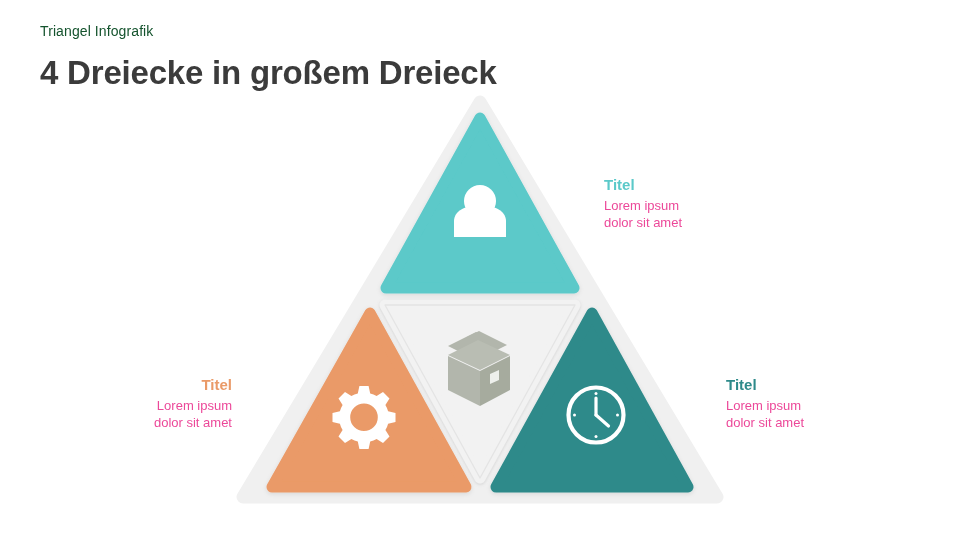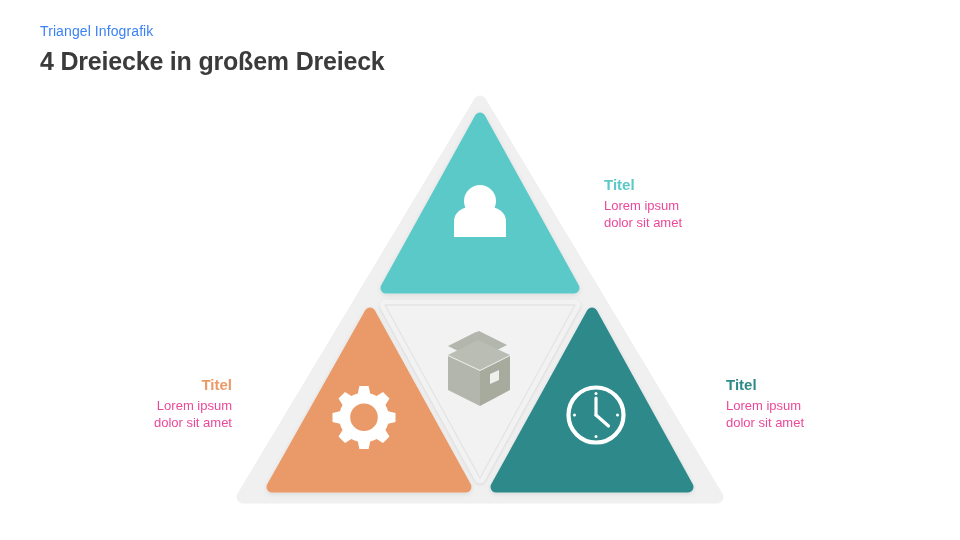--- a/index.html
+++ b/index.html
@@ -25,7 +25,7 @@
   }
   #subtitle {
     font-size: 14px;
-    color: #3b82f6;
+    color: #14532d;
     letter-spacing: 0.1px;
     line-height: 18px;
   }

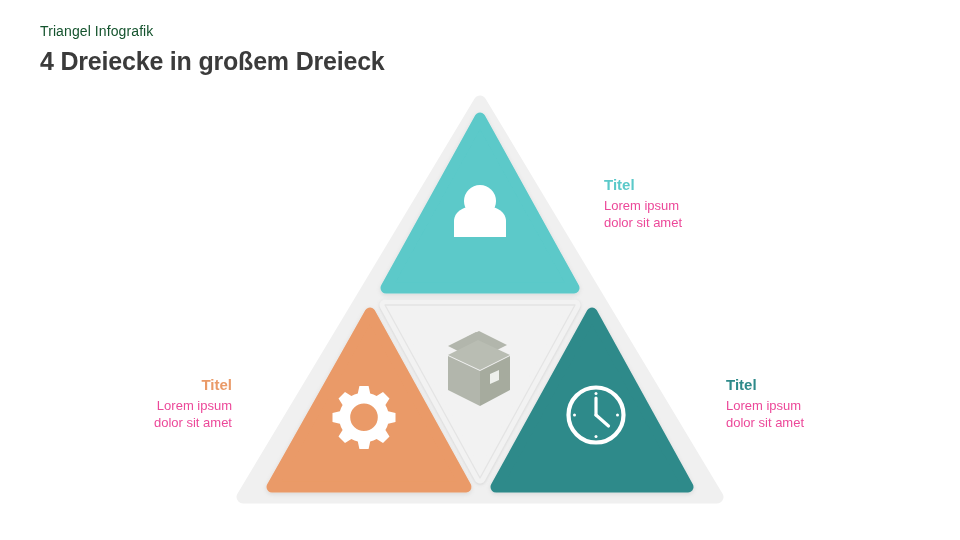--- a/index.html
+++ b/index.html
@@ -30,12 +30,12 @@
     line-height: 18px;
   }
   #title {
-    font-size: 25px;
+    font-size: 33px;
     font-weight: bold;
     color: #3b3b3b;
     letter-spacing: -0.2px;
     line-height: 32px;
-    margin-top: 5px;
+    margin-top: 17px;
   }
 
   

